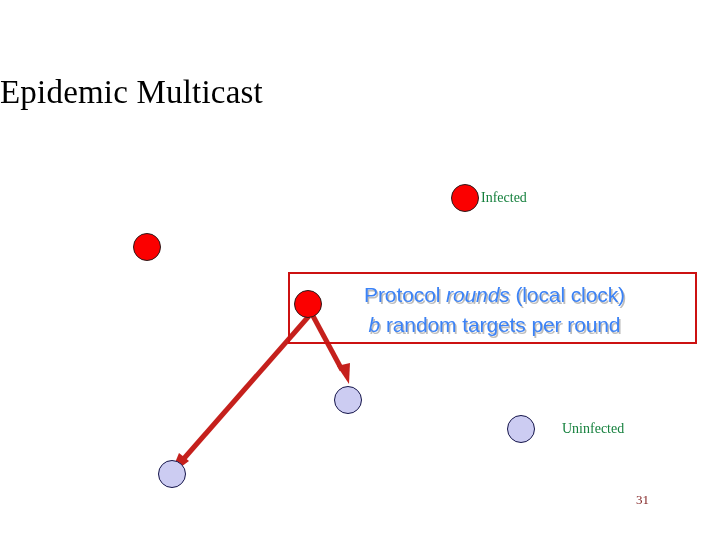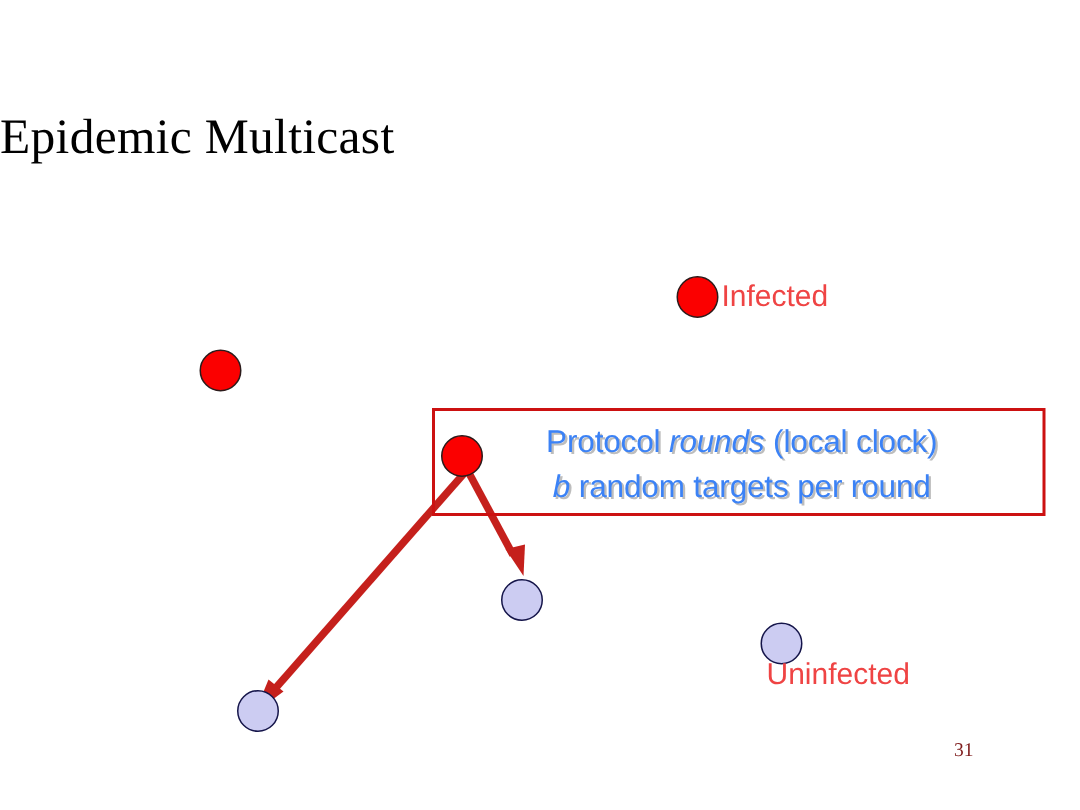--- a/index.html
+++ b/index.html
@@ -67,10 +67,10 @@
   
   .legend-label {
     position: absolute;
-    font-family: Liberation Sans, sans-serif;
-    font-size: 20px;
+    font-family: Liberation Serif, serif;
+    font-size: 14px;
     line-height: 22px;
-    color: #ef4444;
+    color: #15803d;
     white-space: nowrap;
   }
 

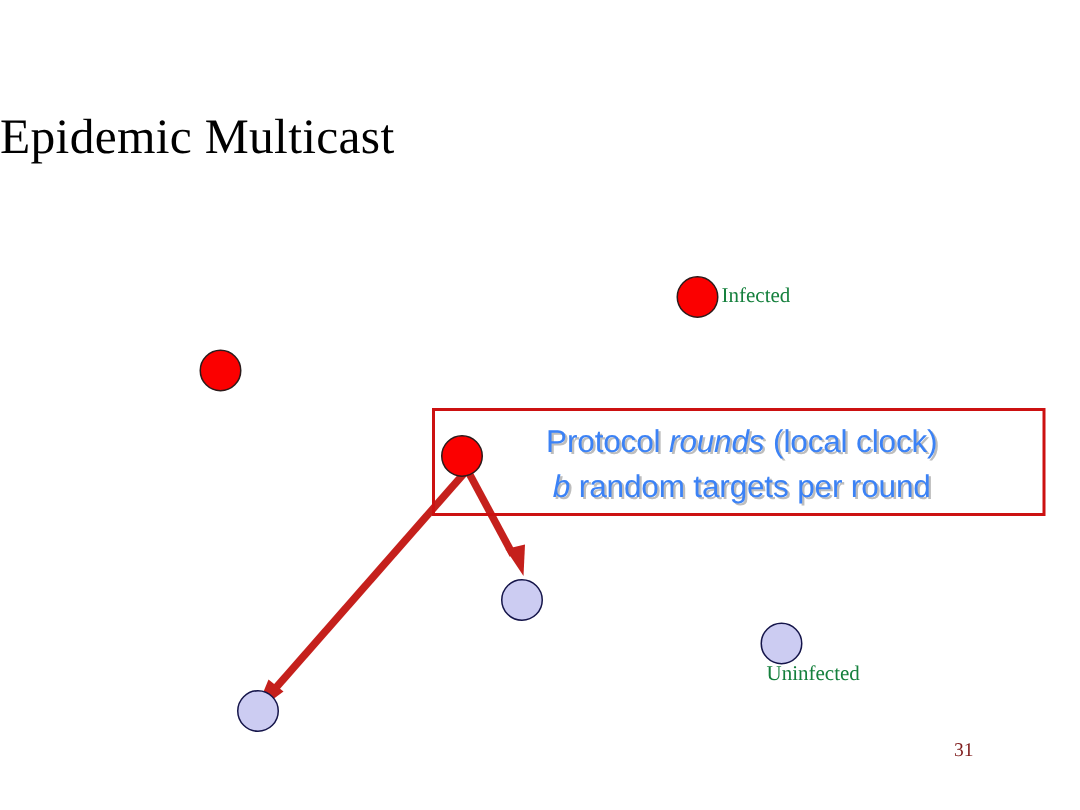--- a/index.html
+++ b/index.html
@@ -173,7 +173,7 @@
 
   <div class="legend-label" style="left:481px; top:187px;">Infected</div>
 
-  <div class="legend-label" style="left:511px; top:418px;margin-top:21px;">Uninfected</div>
+  <div class="legend-label" style="left:562px; top:418px;">Uninfected</div>
 
 
   <div id="page-number">31</div>

